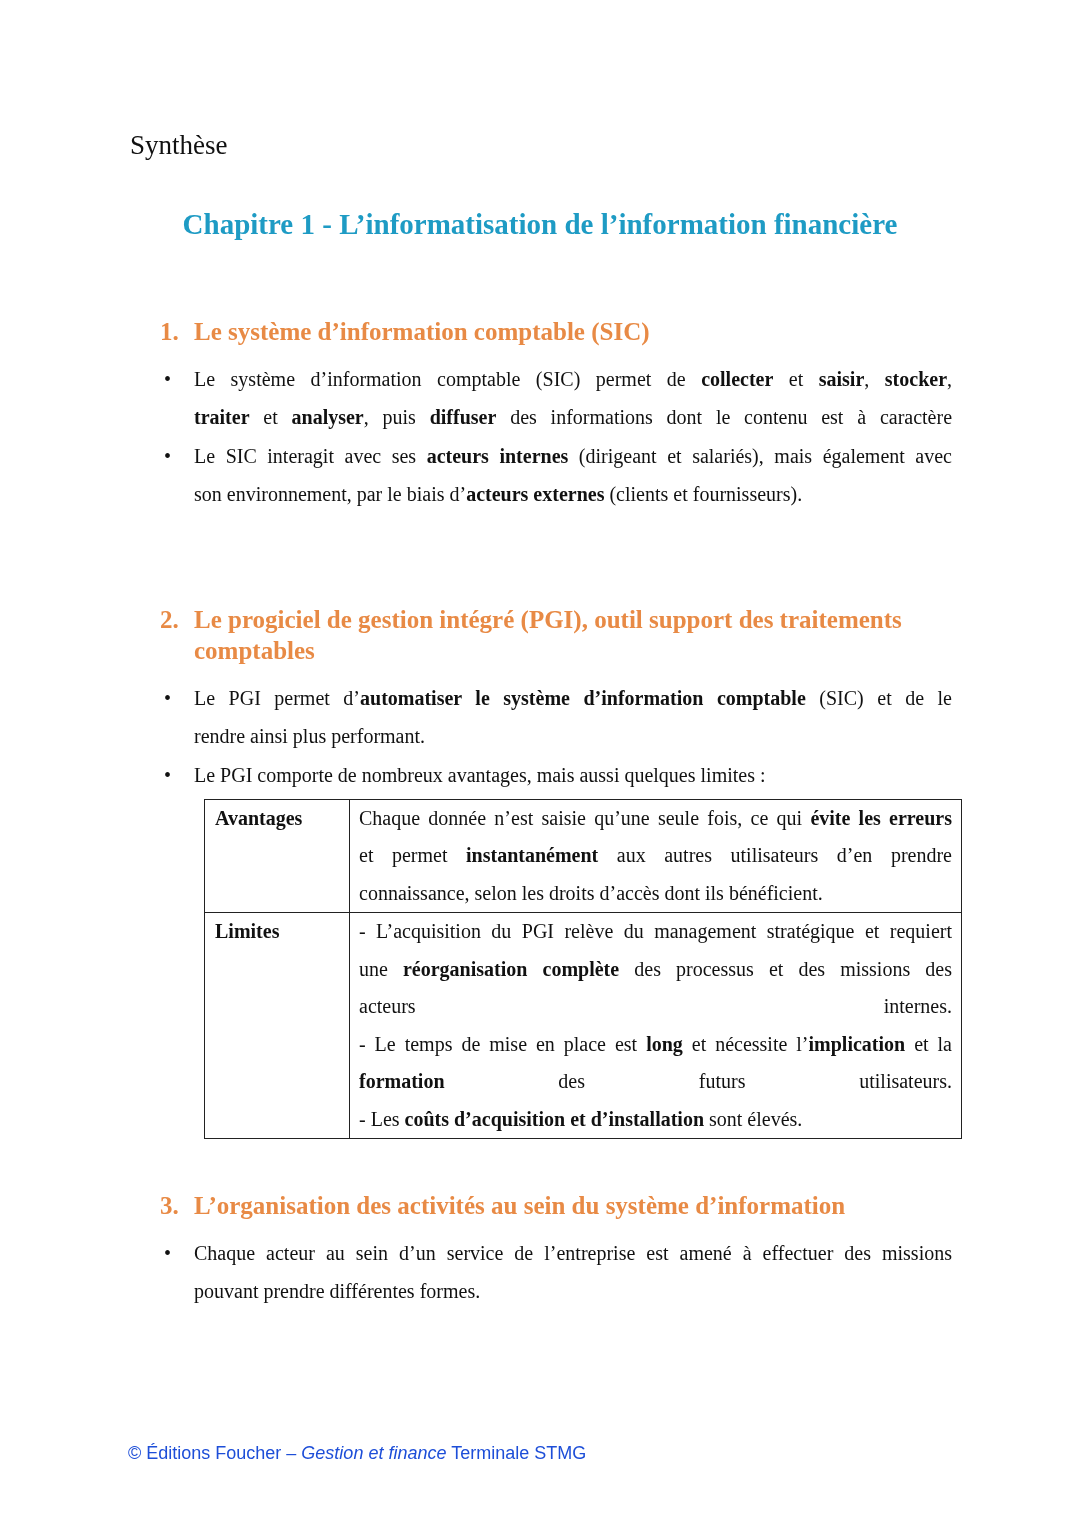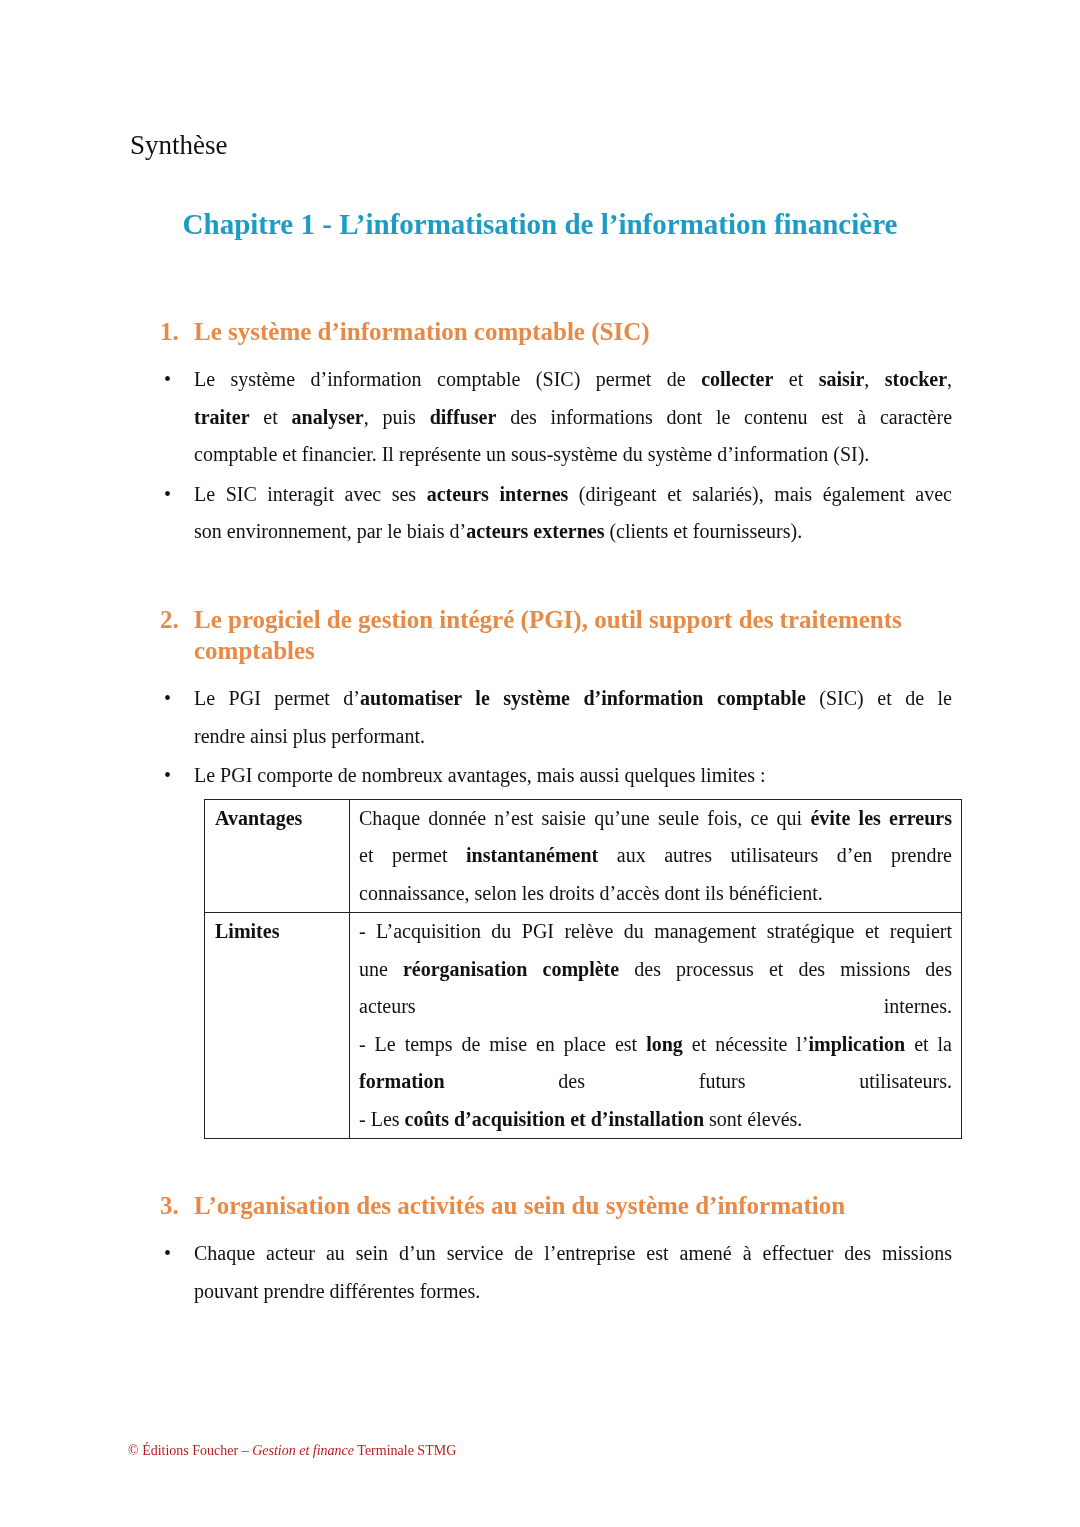--- a/index.html
+++ b/index.html
@@ -46,7 +46,6 @@
     <li>
         <span class="jline"><span>Le système d’information comptable (SIC) permet de </span><b>collecter</b><span> et </span><b>saisir</b><span>, </span><b>stocker</b><span>,</span></span>
         <span class="jline"><b>traiter</b><span> et </span><b>analyser</b><span>, puis </span><b>diffuser</b><span> des informations dont le contenu est à caractère</span></span>
-        <span class="lline"><span>comptable et financier. Il représente un sous-système du système d’information (SI).</span></span>
       </li>
     <li>
         <span class="jline"><span>Le SIC interagit avec ses </span><b>acteurs internes</b><span> (dirigeant et salariés), mais également avec</span></span>

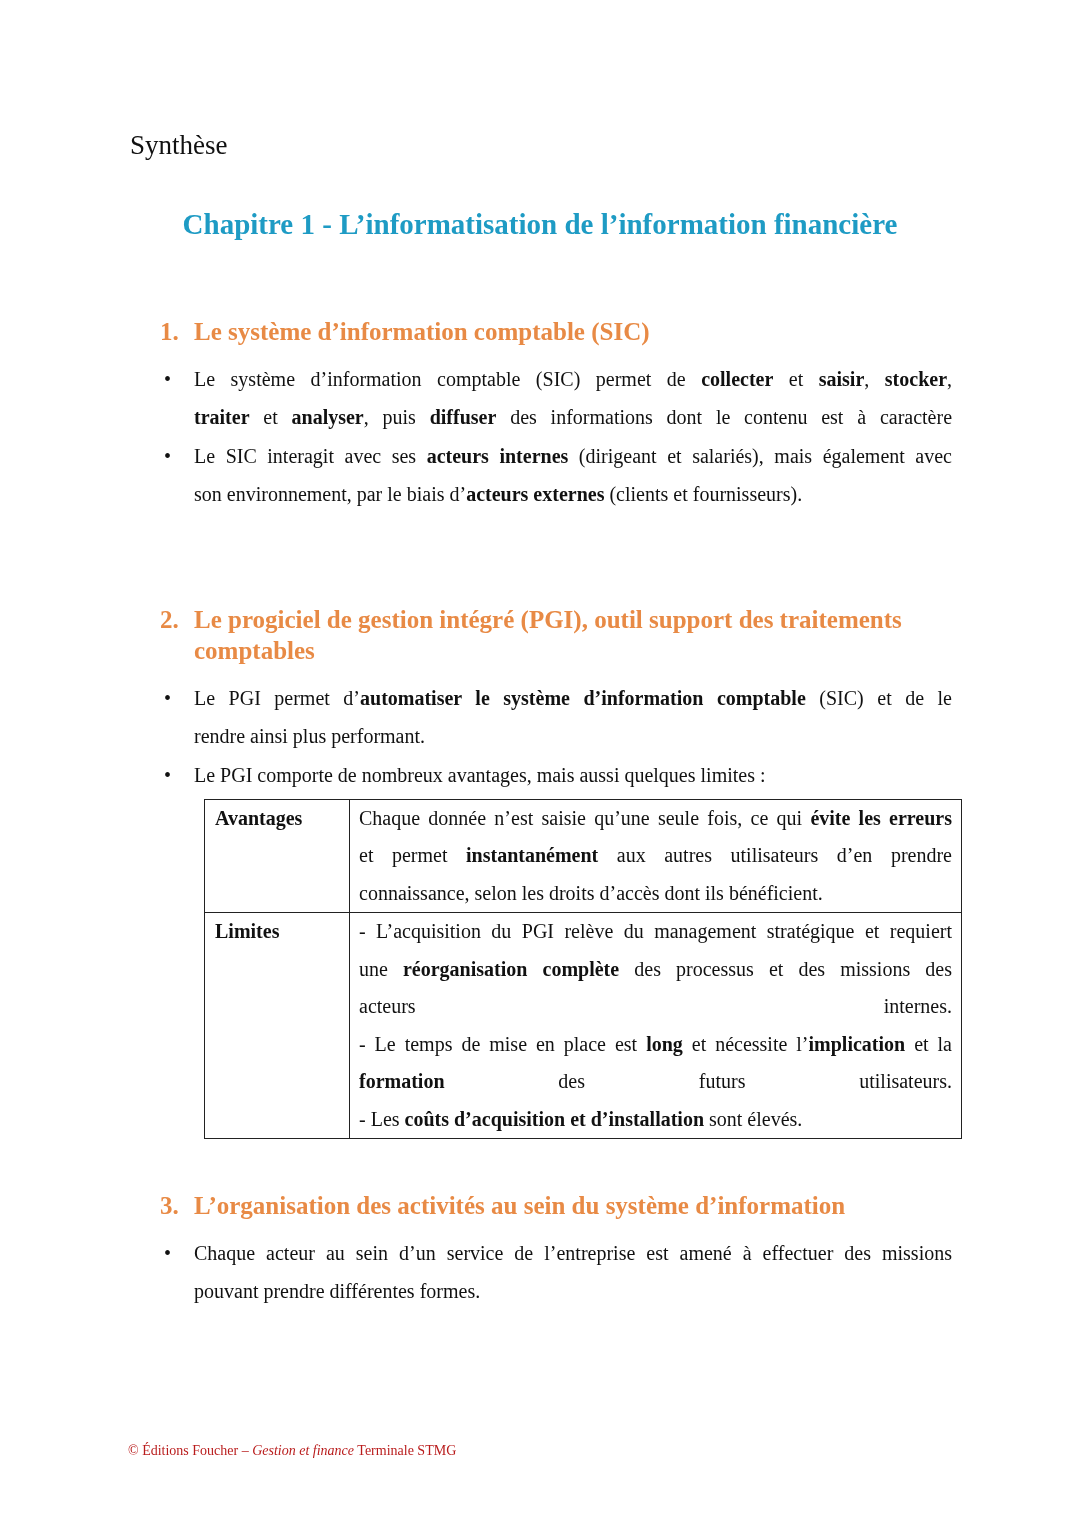--- a/index.html
+++ b/index.html
@@ -28,8 +28,8 @@
   table.pgi td.body { padding: 0 9px 0 9px; text-align: justify; }
   .jline { display: block; text-align: justify; text-align-last: justify; }
   .lline { display: block; }
-  .footer { position: absolute; left: 128px; top: 1443px; font-family: Liberation Serif, serif;
-            font-size: 14px; color: #b91c1c; }
+  .footer { position: absolute; left: 128px; top: 1443px; font-family: Liberation Sans, sans-serif;
+            font-size: 18px; color: #1d4ed8; }
 </style>
 </head>
 <body>

